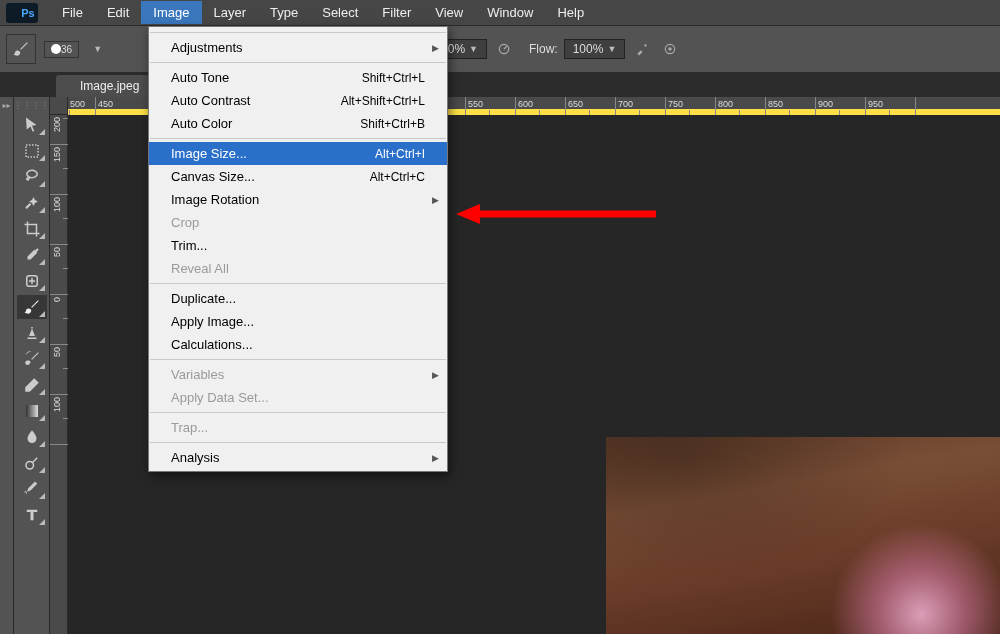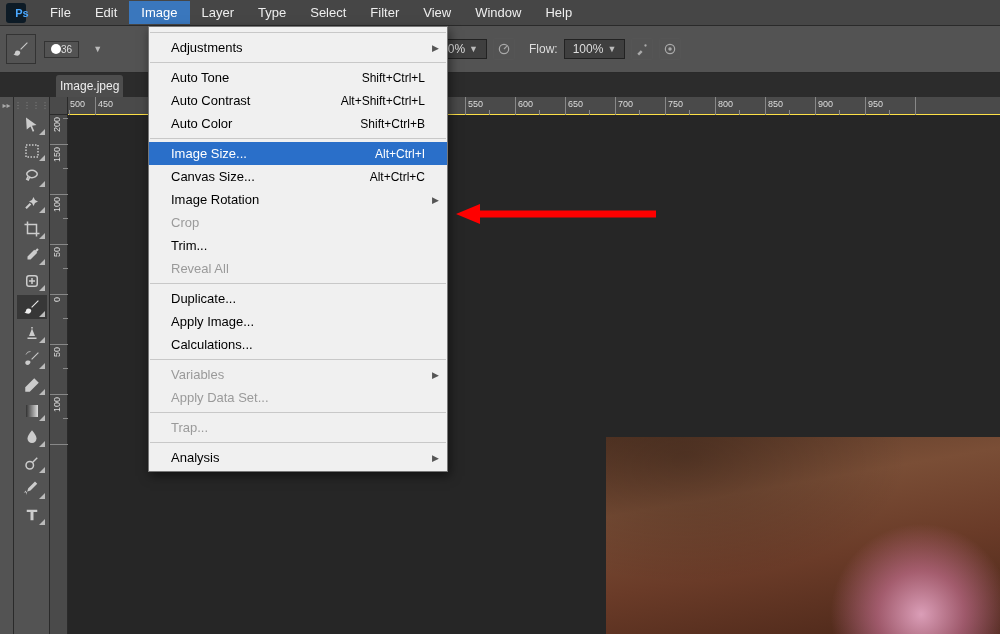--- a/index.html
+++ b/index.html
@@ -7,7 +7,7 @@
   
   
   .menubar { height: 26px; background: #464646; display: flex; align-items: center; padding-left: 6px; border-bottom: 1px solid #2a2a2a; }
-  .ps-logo { width: 20px; height: 20px; background: #0d1b26; border-radius: 3px; color: #4aa8ff; font-size: 11px; font-weight: bold; display: flex; align-items: center; justify-content: center; margin-right: 12px; padding-left: 12px; }
+  .ps-logo { width: 32px; height: 20px; background: #0d1b26; border-radius: 3px; color: #4aa8ff; font-size: 11px; font-weight: bold; display: flex; align-items: center; justify-content: center; margin-right: 12px; padding-left: 12px; }
   .menubar-item { color: #eee; font-size: 13px; padding: 4px 12px; cursor: default; }
   .menubar-item.open { background: #3a77bd; color: #fff; }
   

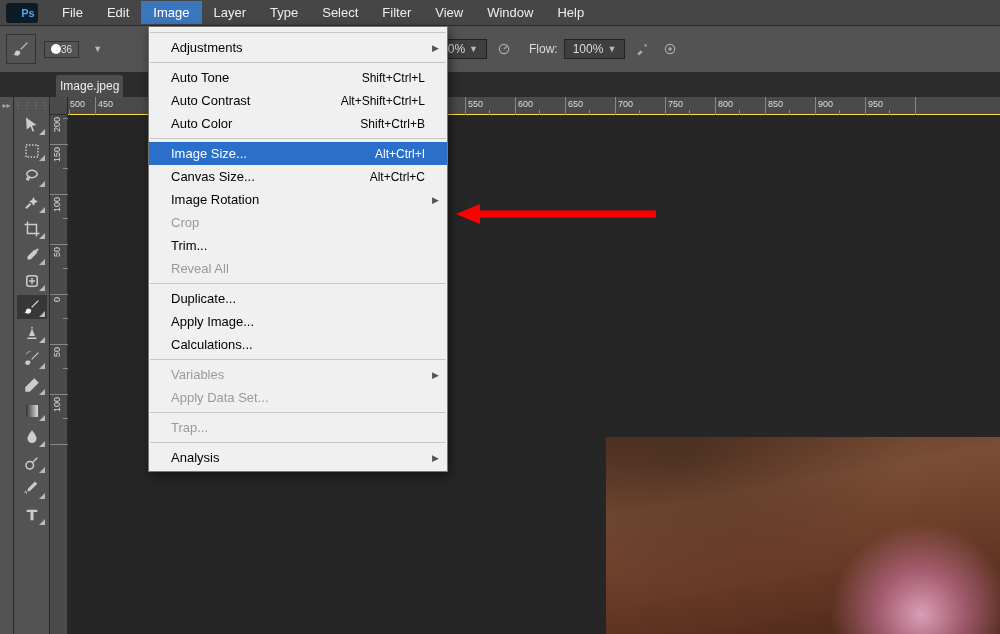--- a/index.html
+++ b/index.html
@@ -25,7 +25,7 @@
 
   
   .tabbar { height: 24px; background: #2c2c2c; display:flex; align-items:flex-end; padding-left: 56px; }
-  .doc-tab { background:#4d4d4d; color:#eee; font-size:12px; padding:4px 4px; border-top-left-radius:3px; border-top-right-radius:3px; display:flex; align-items:center; gap:8px; }
+  .doc-tab { background:#4d4d4d; color:#eee; font-size:12px; padding:4px 24px; border-top-left-radius:3px; border-top-right-radius:3px; display:flex; align-items:center; gap:8px; }
 
   
   .workspace { position:absolute; top:97px; left:0; right:0; bottom:0; display:flex; }

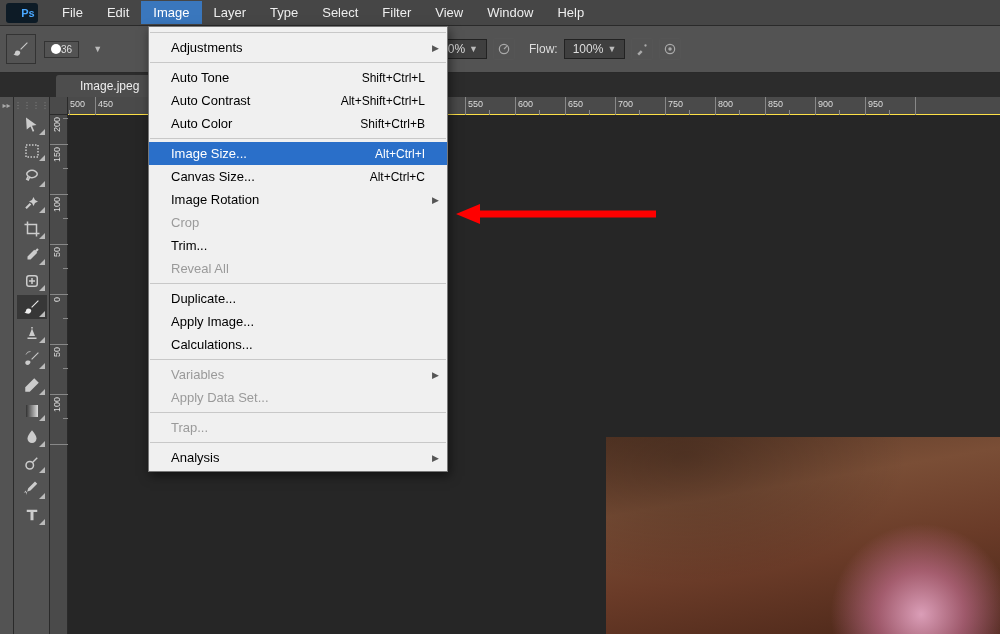--- a/index.html
+++ b/index.html
@@ -42,7 +42,7 @@
   
   
   .canvas-area { flex:1; background:#262626; position:relative; overflow:hidden; }
-  .ruler-h { position:absolute; top:0; left:18px; right:0; height:18px; background:#4a4a4a; border-bottom:1px solid #fde047; display:flex; }
+  .ruler-h { position:absolute; top:0; left:18px; right:0; height:18px; background:#4a4a4a; border-bottom:6px solid #fde047; display:flex; }
   .ruler-v { position:absolute; top:18px; left:0; width:18px; bottom:0; background:#4a4a4a; border-right:1px solid #2a2a2a; }
   .ruler-corner { position:absolute; top:0; left:0; width:18px; height:18px; background:#4a4a4a; border-right:1px solid #2a2a2a; border-bottom:1px solid #2a2a2a; }
   .tick-h { position:relative; width:50px; height:18px; color:#ddd; font-size:9px; border-right:1px solid #888; }

